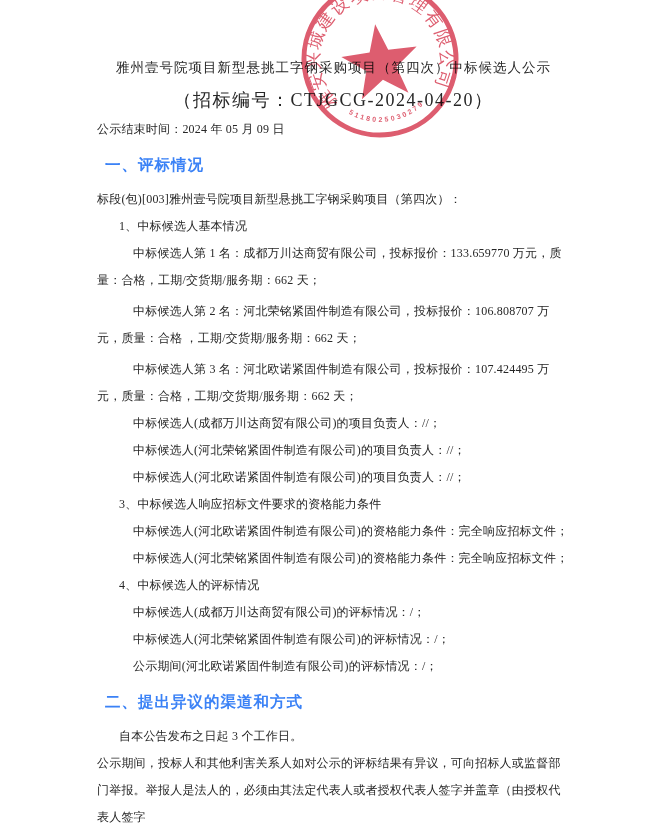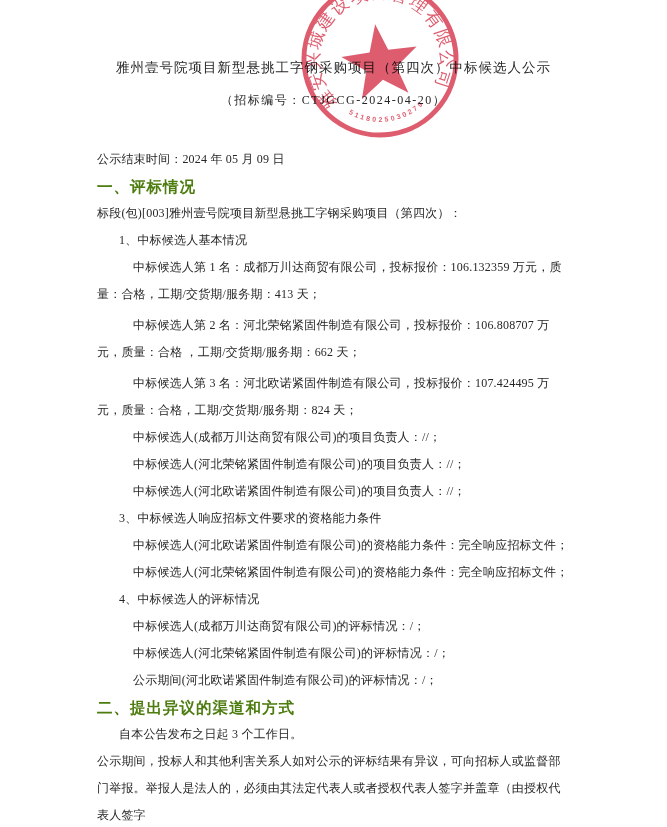--- a/index.html
+++ b/index.html
@@ -17,7 +17,7 @@
     white-space:nowrap;
   }
   .title-line2 {
-    font-size:12px; line-height:32px; letter-spacing:1.5px;
+    font-size:18px; line-height:32px; letter-spacing:1.5px;
     white-space:nowrap;
   }
   .doc-body {

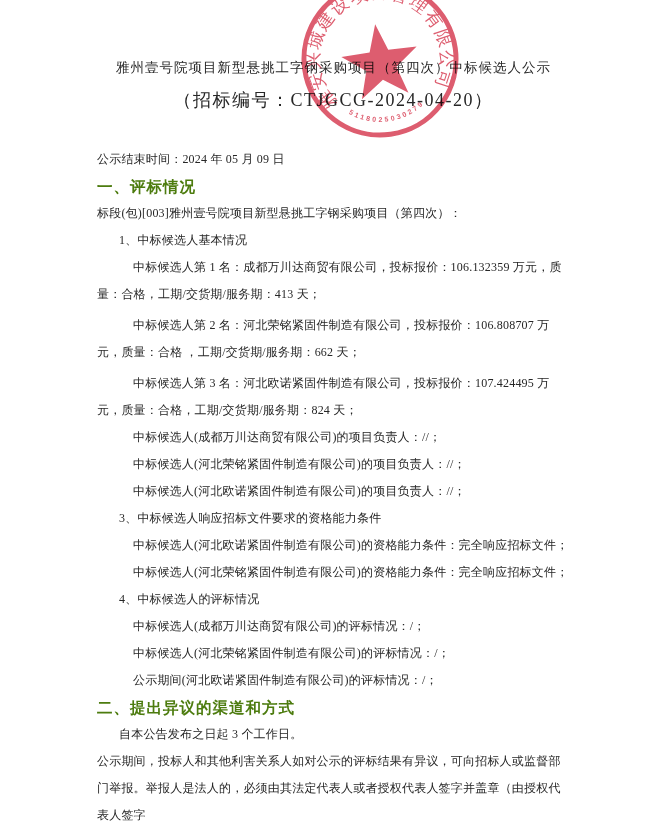--- a/index.html
+++ b/index.html
@@ -25,7 +25,7 @@
     font-size:12px; line-height:27px;
     letter-spacing:0.2px;
   }
-  .meta { margin-top:30px; }
+  .meta { }
   .sec-heading {
     font-size:15.5px; font-weight:bold; letter-spacing:1px;
     line-height:27px; color:#4d7c0f; margin:0;

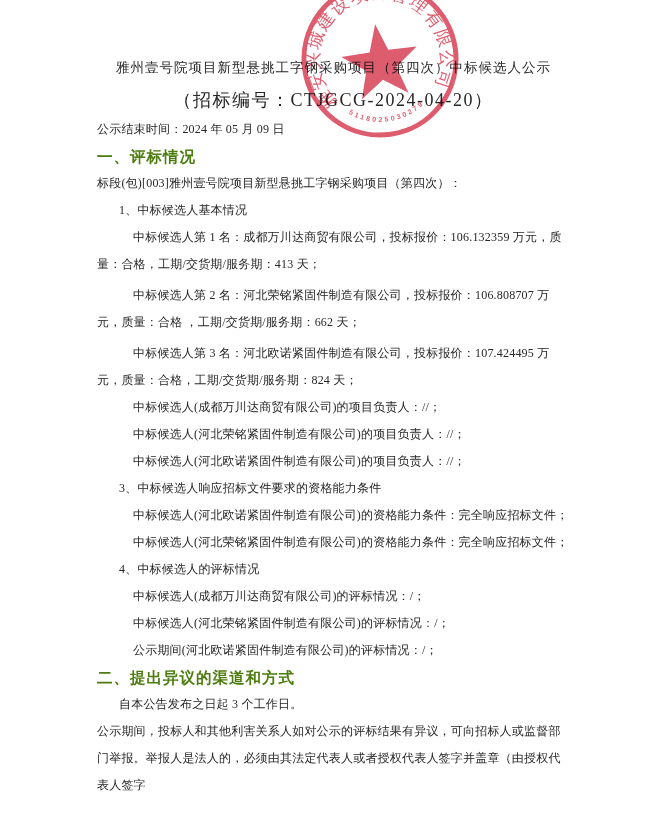--- a/index.html
+++ b/index.html
@@ -28,7 +28,7 @@
   .meta { }
   .sec-heading {
     font-size:15.5px; font-weight:bold; letter-spacing:1px;
-    line-height:27px; color:#4d7c0f; margin:0;
+    line-height:27px; color:#3b82f6; margin:8px;
   }
   p { margin:0; }
   .item-heading { text-indent:22px; }

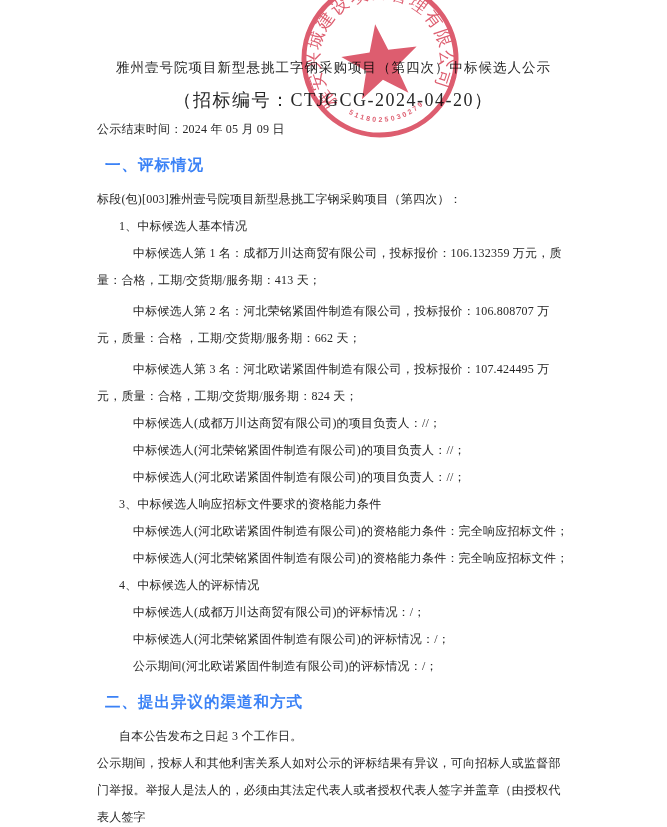--- a/index.html
+++ b/index.html
@@ -83,7 +83,7 @@
     <p class="para-flush">标段(包)[003]雅州壹号院项目新型悬挑工字钢采购项目（第四次）：</p>
 
     <p class="item-heading">1、中标候选人基本情况</p>
-    <p class="para gap4">中标候选人第 1 名：成都万川达商贸有限公司，投标报价：106.132359 万元，质量：合格，工期/交货期/服务期：413 天；</p>
+    <p class="para gap4">中标候选人第 1 名：成都万川达商贸有限公司，投标报价：133.659770 万元，质量：合格，工期/交货期/服务期：662 天；</p>
     <p class="para gap4">中标候选人第 2 名：河北荣铭紧固件制造有限公司，投标报价：106.808707 万元，质量：合格 ，工期/交货期/服务期：662 天；</p>
     <p class="para">中标候选人第 3 名：河北欧诺紧固件制造有限公司，投标报价：107.424495 万元，质量：合格，工期/交货期/服务期：824 天；</p>
 

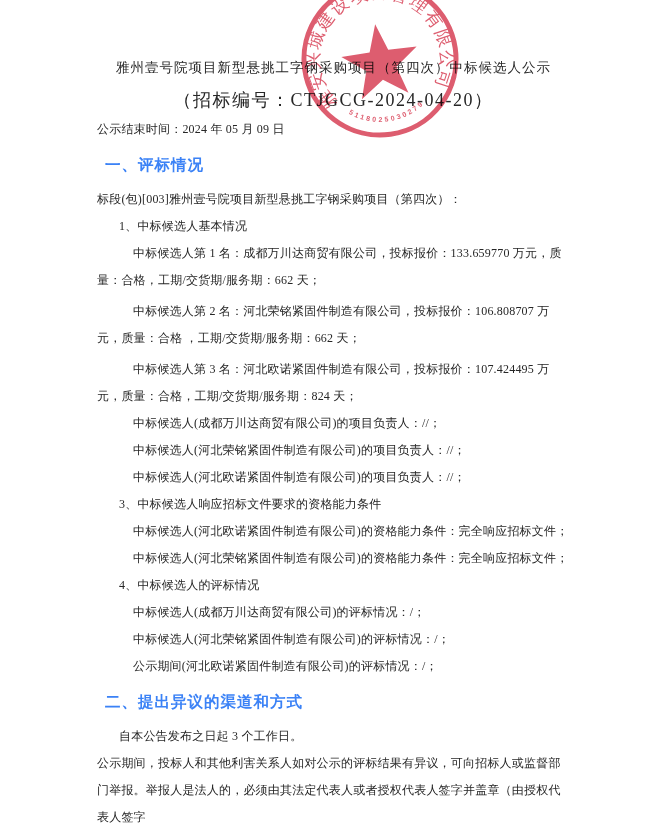--- a/index.html
+++ b/index.html
@@ -85,7 +85,7 @@
     <p class="item-heading">1、中标候选人基本情况</p>
     <p class="para gap4">中标候选人第 1 名：成都万川达商贸有限公司，投标报价：133.659770 万元，质量：合格，工期/交货期/服务期：662 天；</p>
     <p class="para gap4">中标候选人第 2 名：河北荣铭紧固件制造有限公司，投标报价：106.808707 万元，质量：合格 ，工期/交货期/服务期：662 天；</p>
-    <p class="para">中标候选人第 3 名：河北欧诺紧固件制造有限公司，投标报价：107.424495 万元，质量：合格，工期/交货期/服务期：824 天；</p>
+    <p class="para">中标候选人第 3 名：河北欧诺紧固件制造有限公司，投标报价：107.424495 万元，质量：合格，工期/交货期/服务期：662 天；</p>
 
     <p class="para">中标候选人(成都万川达商贸有限公司)的项目负责人：//；</p>
     <p class="para">中标候选人(河北荣铭紧固件制造有限公司)的项目负责人：//；</p>

